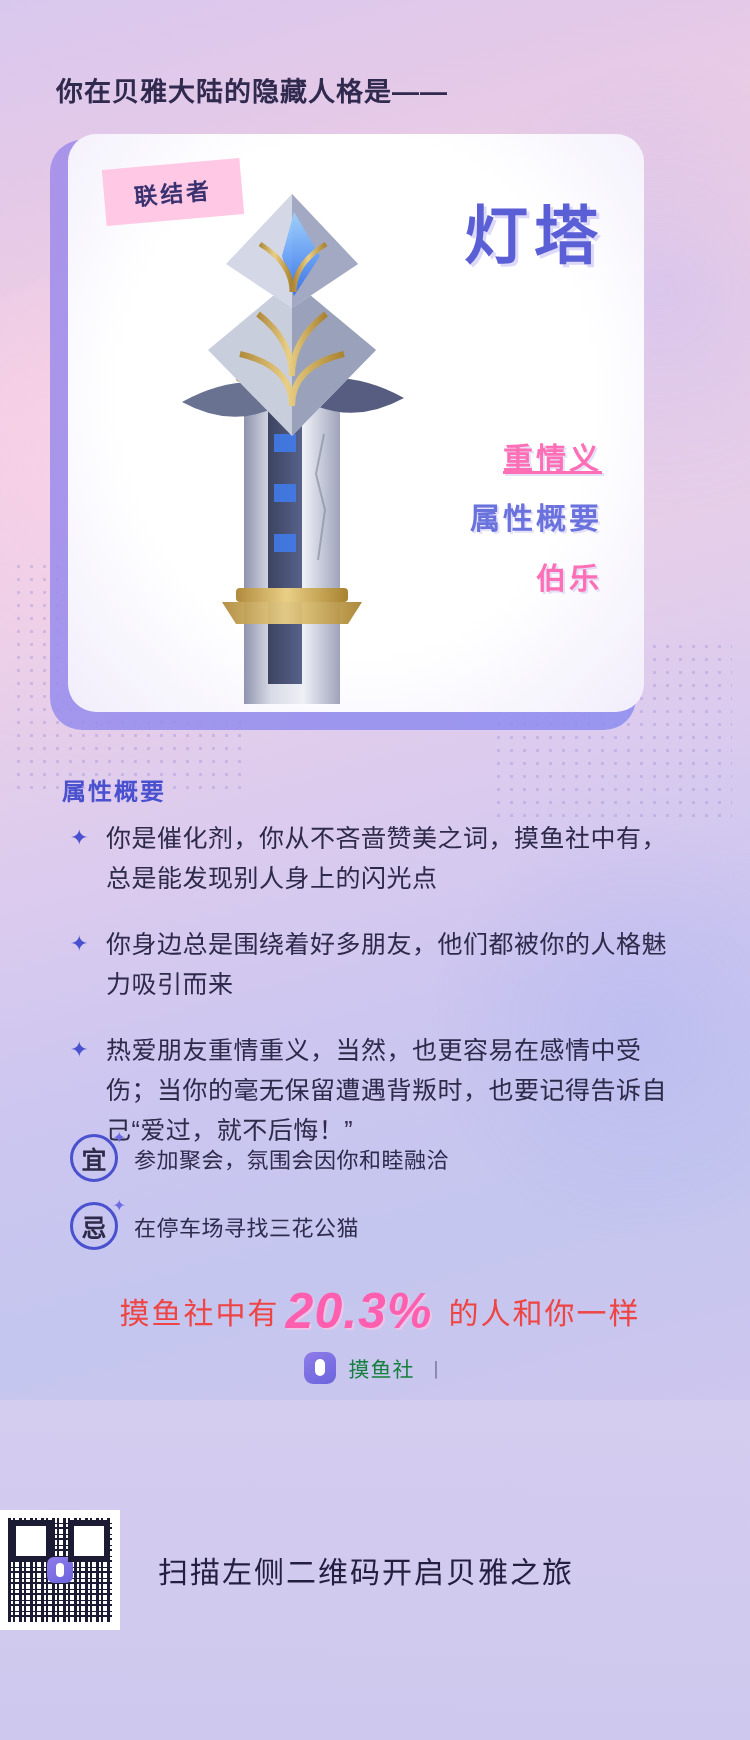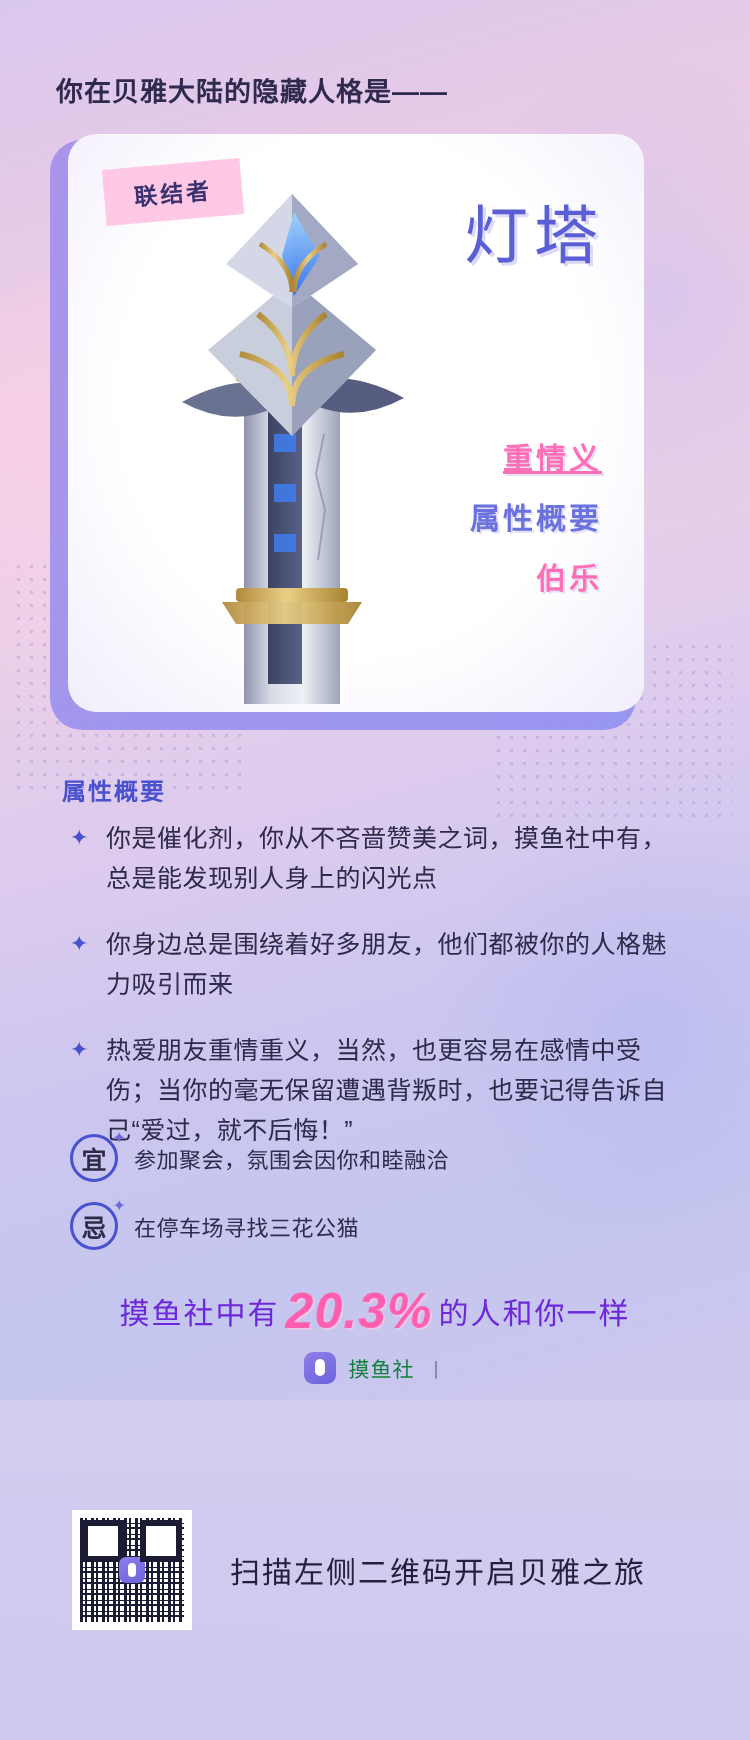--- a/index.html
+++ b/index.html
@@ -87,7 +87,7 @@
     position: absolute;
     right: 40px; top: 50px;
     font-size: 64px;
-    font-weight: normal;
+    font-weight: bold;
     color: #5a5fd6;
     letter-spacing: 6px;
     text-shadow: 3px 3px 0 rgba(180,170,240,0.45);

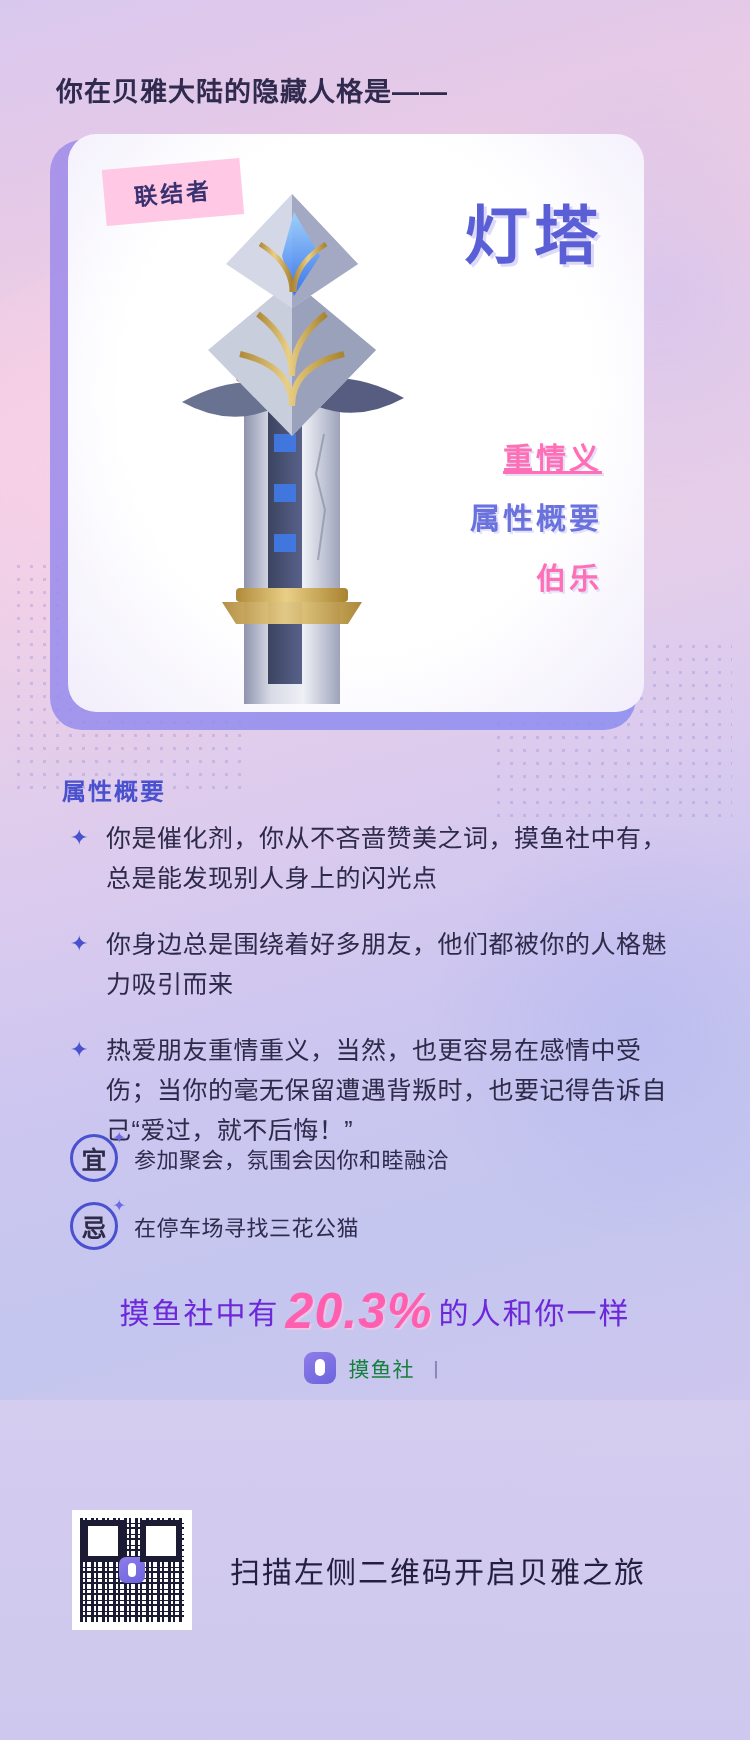--- a/index.html
+++ b/index.html
@@ -213,9 +213,10 @@
   .percent-line .pre,
   .percent-line .post {
     font-size: 30px;
-    color: #6d28d9;
+    color: #ef4444;
     letter-spacing: 2px;
     vertical-align: middle;
+    margin-left: 10px;
   }
   .percent-line .num {
     font-size: 50px;

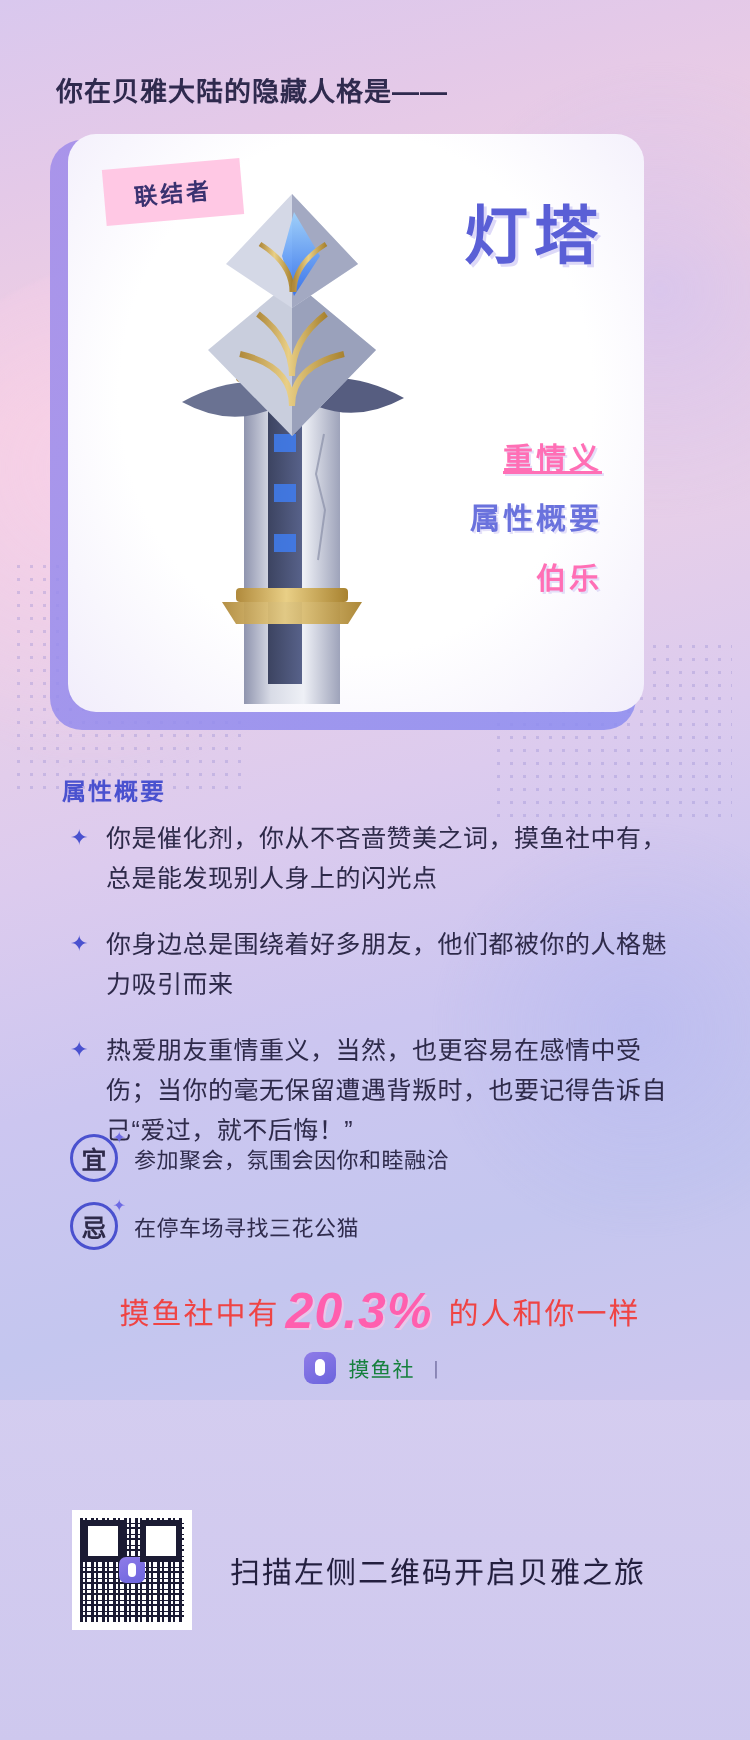--- a/index.html
+++ b/index.html
@@ -275,7 +275,6 @@
     background: linear-gradient(180deg, rgba(214,206,240,0.85), rgba(206,200,238,0.95));
     display: flex;
     align-items: center;
-    padding-left: 72px;
     gap: 38px;
   }
   .qr {

